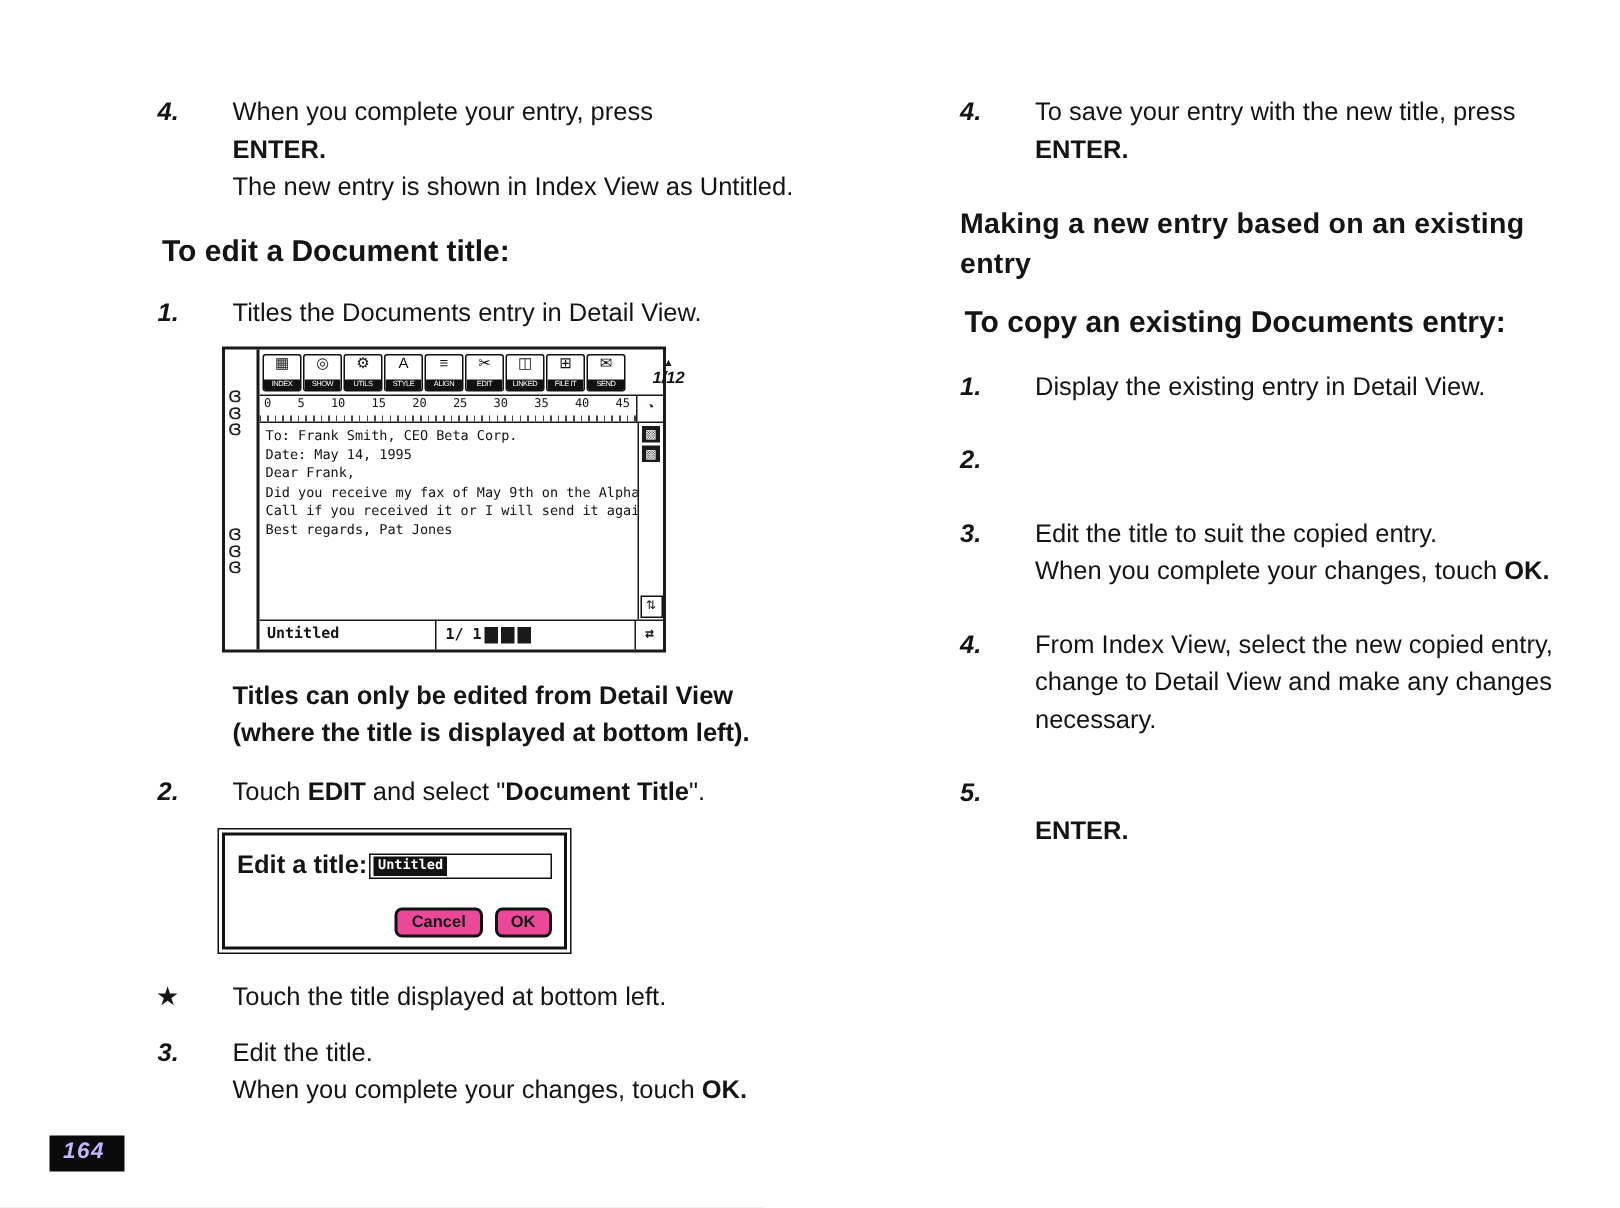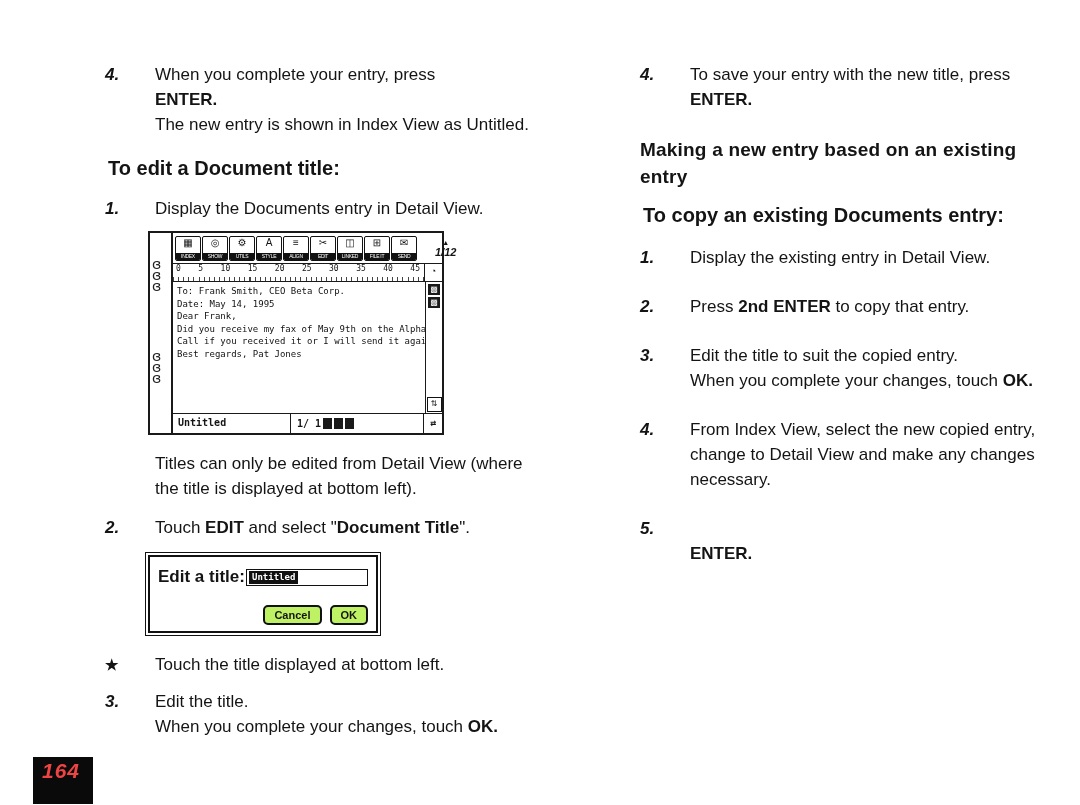--- a/index.html
+++ b/index.html
@@ -100,7 +100,7 @@
 
     <div class="step" style="margin-bottom:10px;">
       <span class="marker">1.</span>
-      <span class="stext">Display the Documents entry in Detail View.</span>
+      <span class="stext">Titles the Documents entry in Detail View.</span>
     </div>
 
     <div class="device">

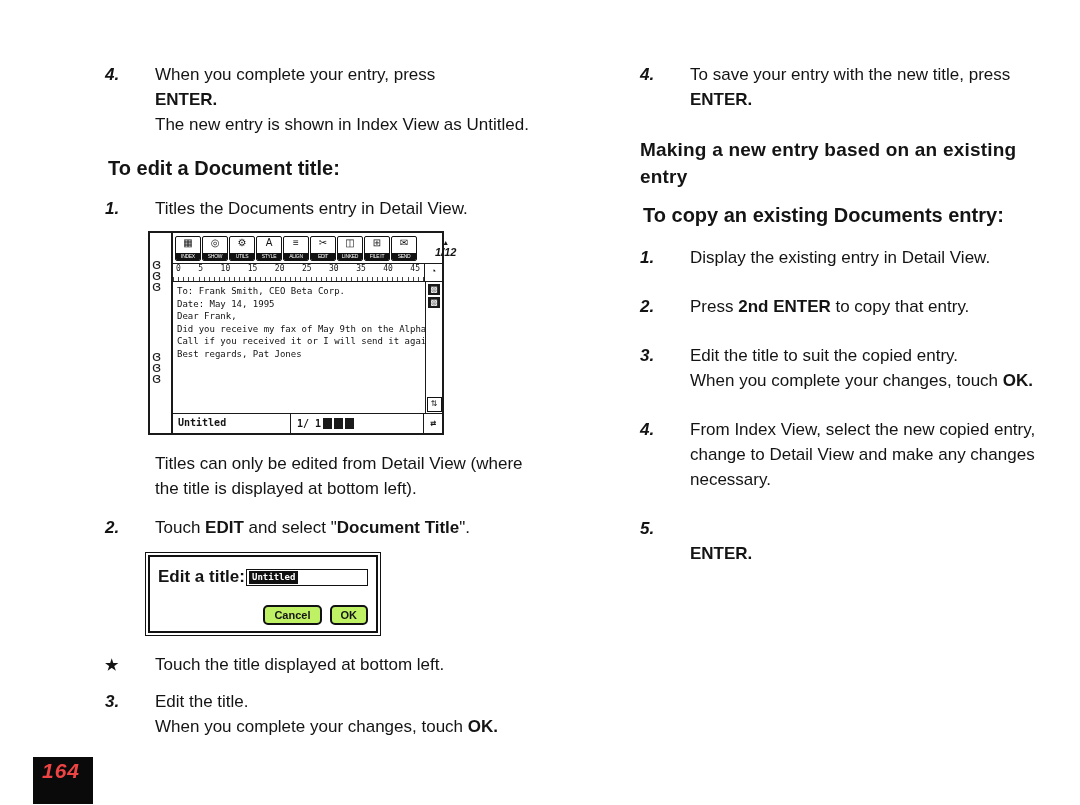--- a/index.html
+++ b/index.html
@@ -268,9 +268,6 @@
 
     <div class="step" style="margin-bottom:24px;">
       <span class="marker">2.</span>
-      <span class="stext">
-        <span>Press </span><span class="b">2nd ENTER</span><span> to copy that entry.</span>
-      </span>
     </div>
 
     <div class="step" style="margin-bottom:24px;">

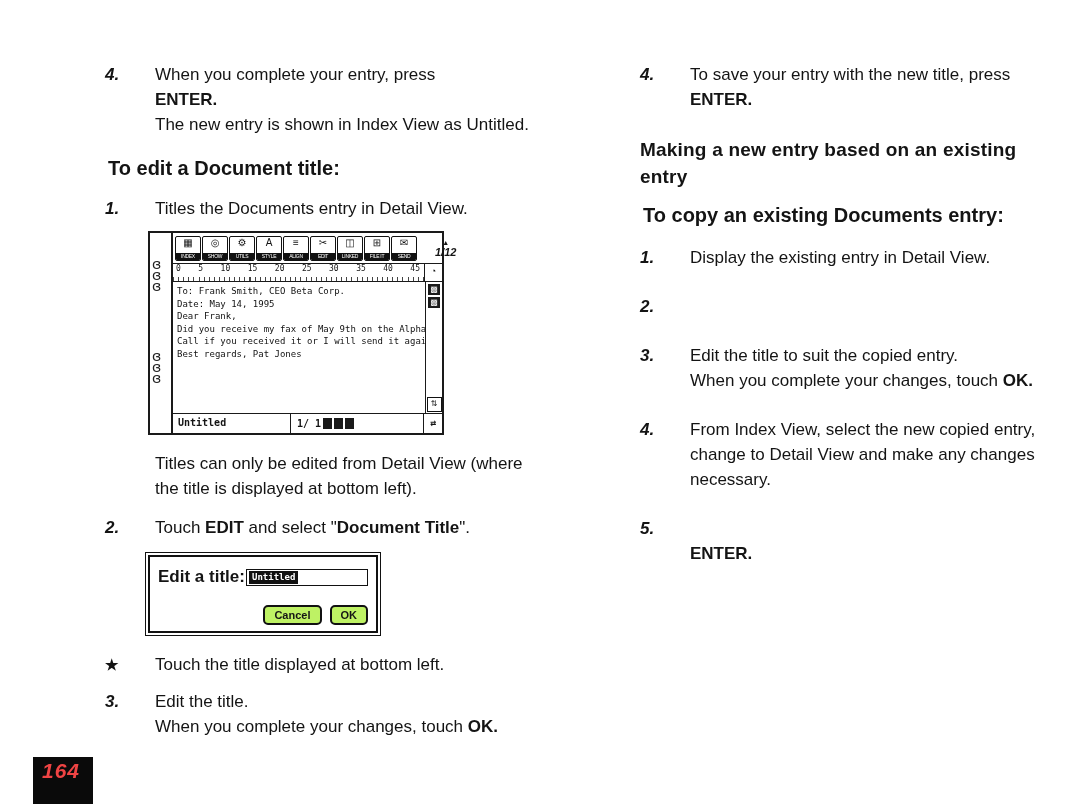--- a/index.html
+++ b/index.html
@@ -19,7 +19,7 @@
   .b{font-weight:bold;}
 
   .sub-heading{font-weight:bold;font-size:20px;margin:4px 0 16px 3px;}
-  .caption{font-size:17px;line-height:25px;margin:0 0 14px 50px;max-width:392px;}
+  .caption{font-size:17px;line-height:25px;margin:0 0 14px 50px;max-width:392px;font-weight:bold;}
   .section-heading{font-weight:bold;font-size:19px;line-height:27px;margin:0 0 14px 0;max-width:402px;letter-spacing:.2px;}
   .intro{font-size:17px;line-height:25px;margin:0 0 20px 50px;max-width:392px;}
 

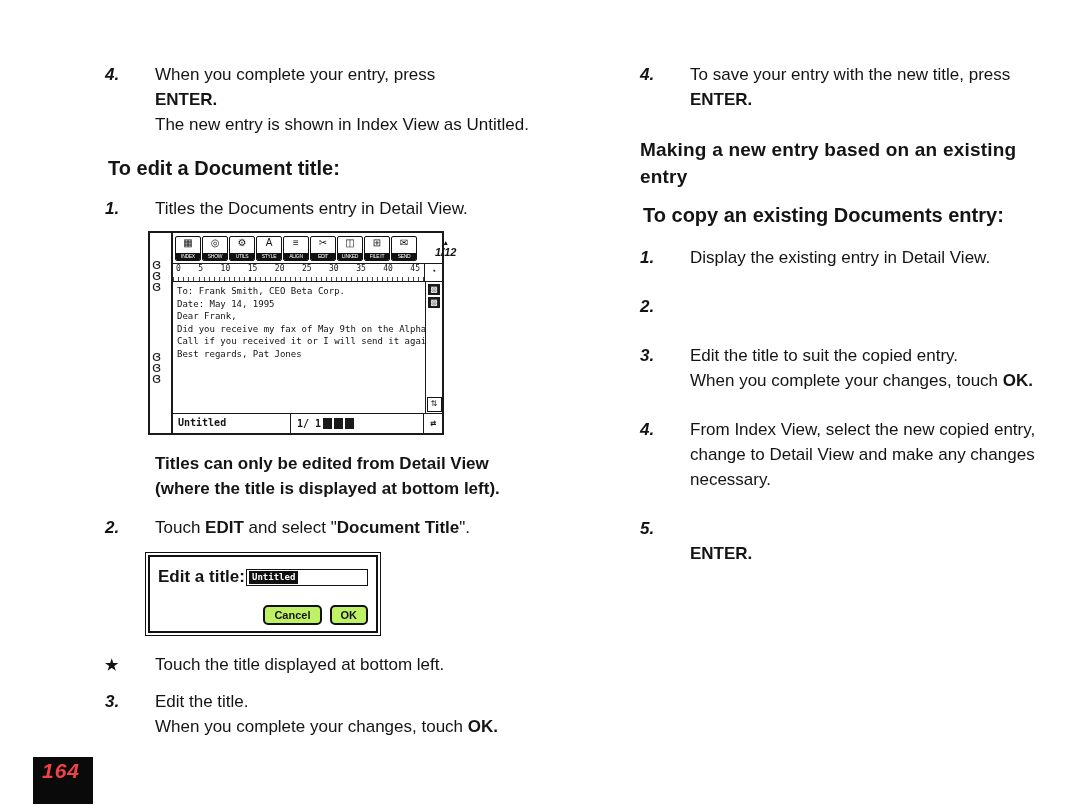--- a/index.html
+++ b/index.html
@@ -74,7 +74,7 @@
   .dlg-input{flex:1;height:15px;border:1px solid #111;display:flex;align-items:center;padding-left:2px;background:#fff;}
   .dlg-sel{background:#111;color:#fff;font-family:"DejaVu Sans Mono",monospace;font-size:9px;font-weight:bold;padding:1px 3px;line-height:11px;}
   .dlg-buttons{margin-top:auto;display:flex;justify-content:flex-end;gap:8px;}
-  .dlg-btn{border:2px solid #111;border-radius:5px;font-size:11px;font-weight:bold;padding:0 9px;line-height:16px;background:#bef264;}
+  .dlg-btn{border:2px solid #111;border-radius:5px;font-size:11px;font-weight:bold;padding:0 9px;line-height:16px;background:#ec4899;}
 
   
   .page-badge{position:absolute;left:33px;top:757px;background:#0a0a0a;color:#ef4444;

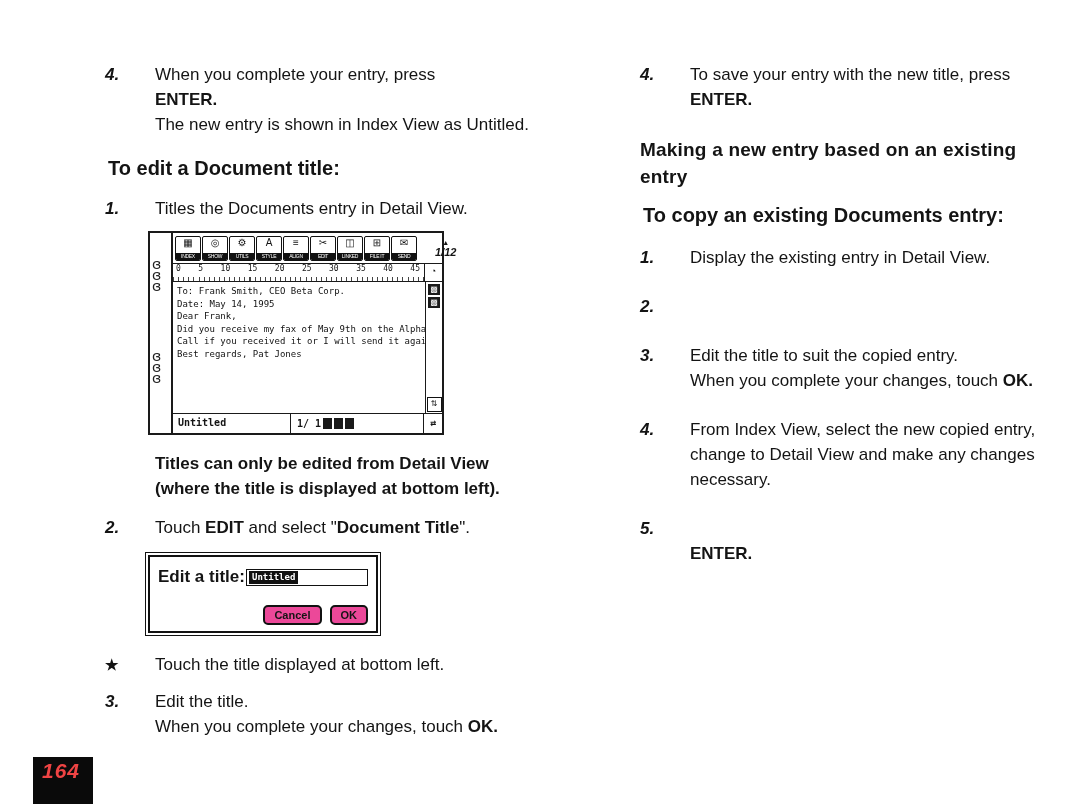--- a/index.html
+++ b/index.html
@@ -77,8 +77,8 @@
   .dlg-btn{border:2px solid #111;border-radius:5px;font-size:11px;font-weight:bold;padding:0 9px;line-height:16px;background:#ec4899;}
 
   
-  .page-badge{position:absolute;left:33px;top:757px;background:#0a0a0a;color:#ef4444;
-    font-style:italic;font-weight:bold;font-size:21px;padding:2px 13px 21px 9px;letter-spacing:1px;}
+  .page-badge{position:absolute;left:33px;top:757px;background:#0a0a0a;color:#c4b5fd;
+    font-style:italic;font-weight:bold;font-size:15px;padding:2px 13px 5px 9px;letter-spacing:1px;}
 </style>
 </head>
 <body>

